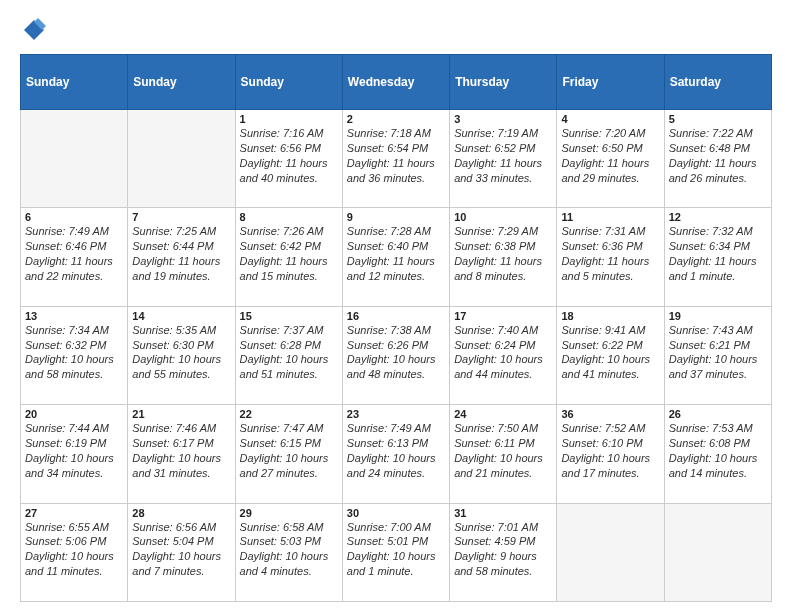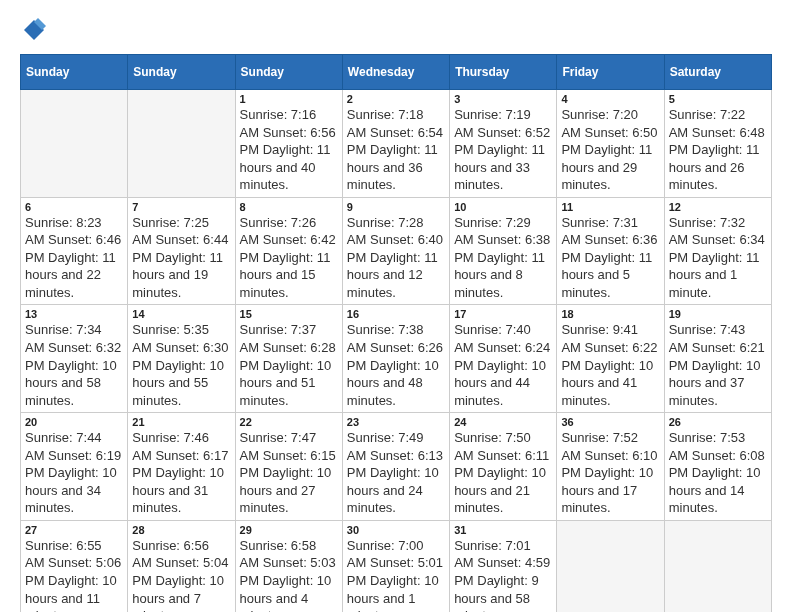--- a/index.html
+++ b/index.html
@@ -70,7 +70,7 @@
       color: #fff;
       font-size: 12px;
       font-weight: bold;
-      padding: 10px 5px;
+      padding: 20px 5px;
       text-align: left;
       border: 1px solid #1a5a9a;
     }

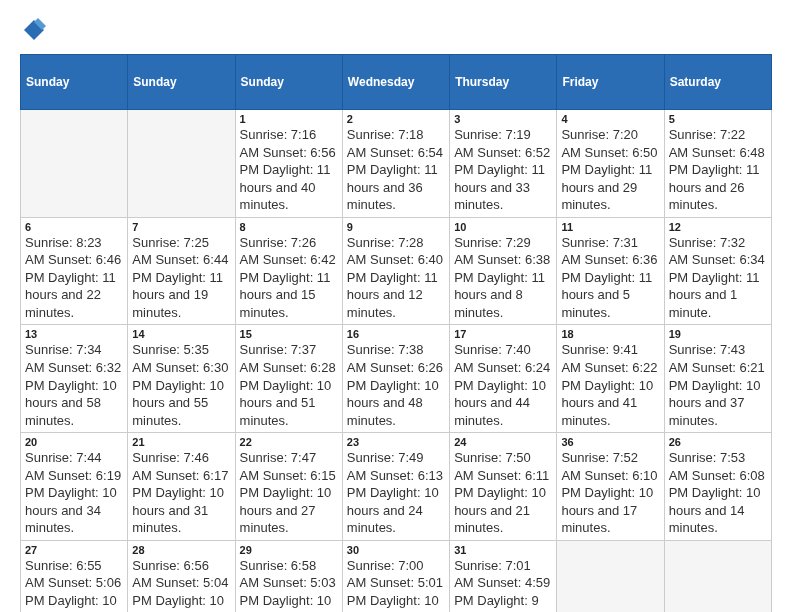--- a/index.html
+++ b/index.html
@@ -94,9 +94,10 @@
       margin-bottom: 1px;
     }
     .day-info {
-      font-size: 13px;
+      font-size: 11px;
       color: #333;
       line-height: 1.35;
+      font-style: italic;
     }
   </style>
 </head>

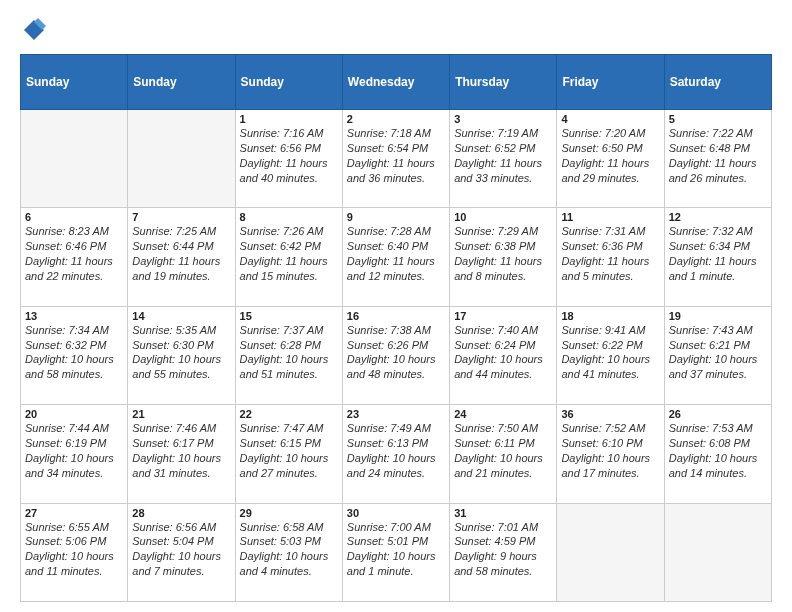--- a/index.html
+++ b/index.html
@@ -171,7 +171,7 @@
         <tr>
           <td>
             <span class="day-num">6</span>
-            <div class="day-info">Sunrise: 8:23 AM
+            <div class="day-info">Sunrise: 7:49 AM
 Sunset: 6:46 PM
 Daylight: 11 hours and 22 minutes.</div>
           </td>

